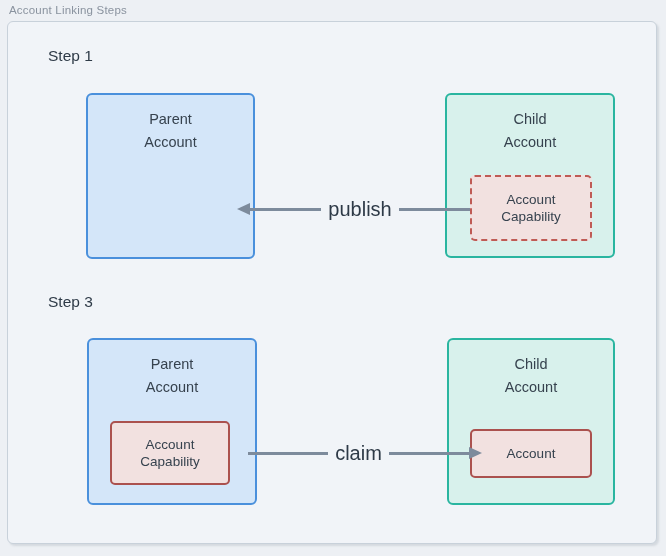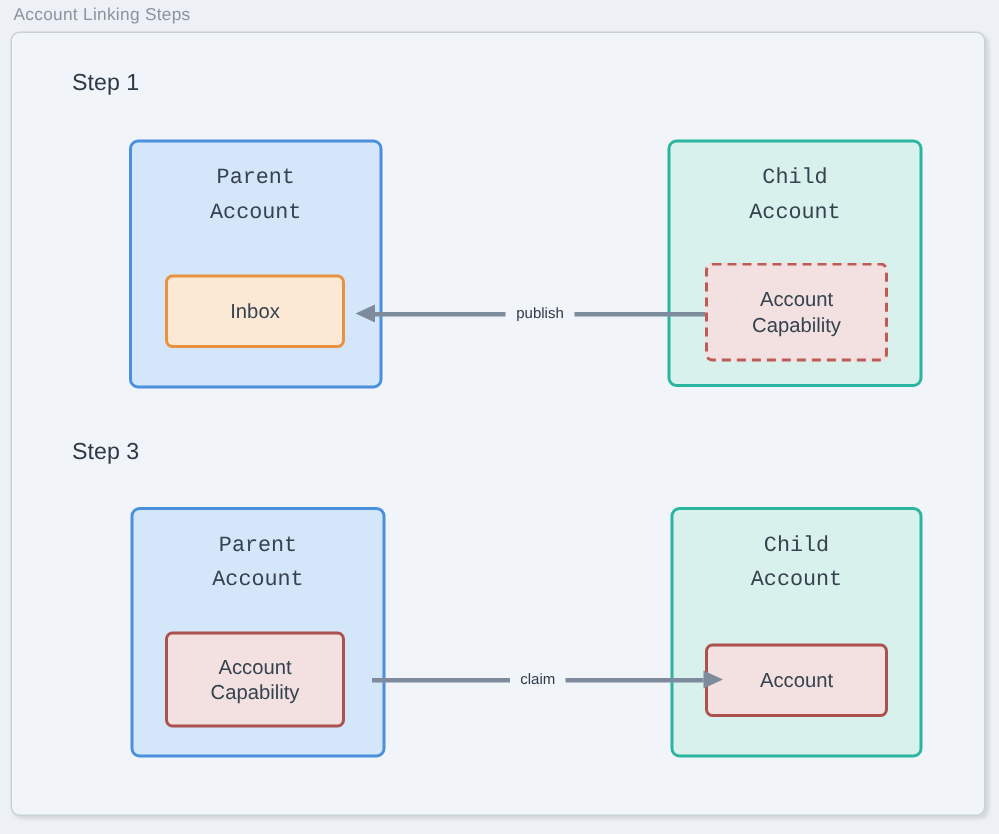--- a/index.html
+++ b/index.html
@@ -40,7 +40,7 @@
   .box.teal{background:var(--teal-fill);border-color:var(--teal-border)}
   .box-title{
     position:absolute;left:0;right:0;top:13px;
-    text-align:center;font-size:14.5px;line-height:23px;color:var(--text);font-family:Liberation Mono, monospace;
+    text-align:center;font-size:14.5px;line-height:23px;color:var(--text);
   }
   .node{
     position:absolute;border-radius:5px;border:2px solid;

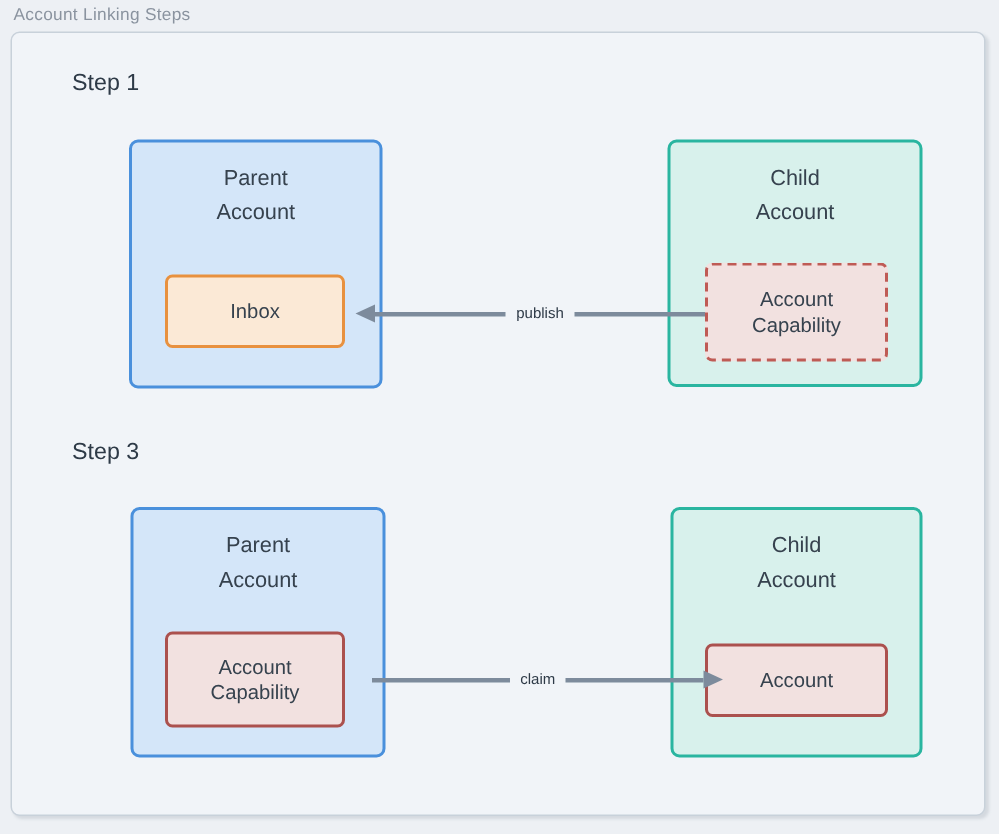--- a/index.html
+++ b/index.html
@@ -82,9 +82,6 @@
     <span>Parent</span><br>
     <span>Account</span>
   </div>
-  <div class="node orange" style="left:22px;top:88px;width:120px;height:49px">
-    <span>Inbox</span>
-  </div>
 </div>
 
 <div class="box teal" style="left:445px;top:93px;width:170px;height:165px">

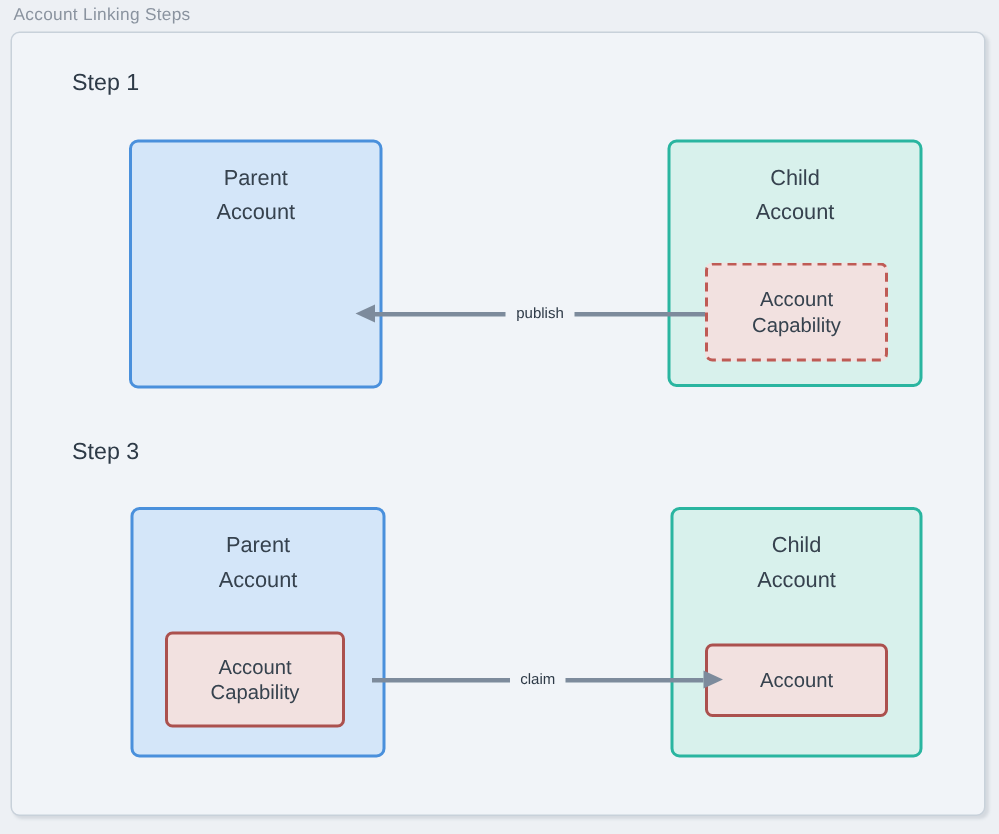--- a/index.html
+++ b/index.html
@@ -55,7 +55,7 @@
   }
   .arrow .seg{flex:1;height:3px;background:var(--arrow)}
   .arrow .arrow-label{
-    padding:0 7px;font-size:10px;color:var(--heading);white-space:nowrap;
+    padding:0 7px;font-size:20px;color:var(--heading);white-space:nowrap;
   }
   .head-left{
     width:0;height:0;flex:0 0 auto;

